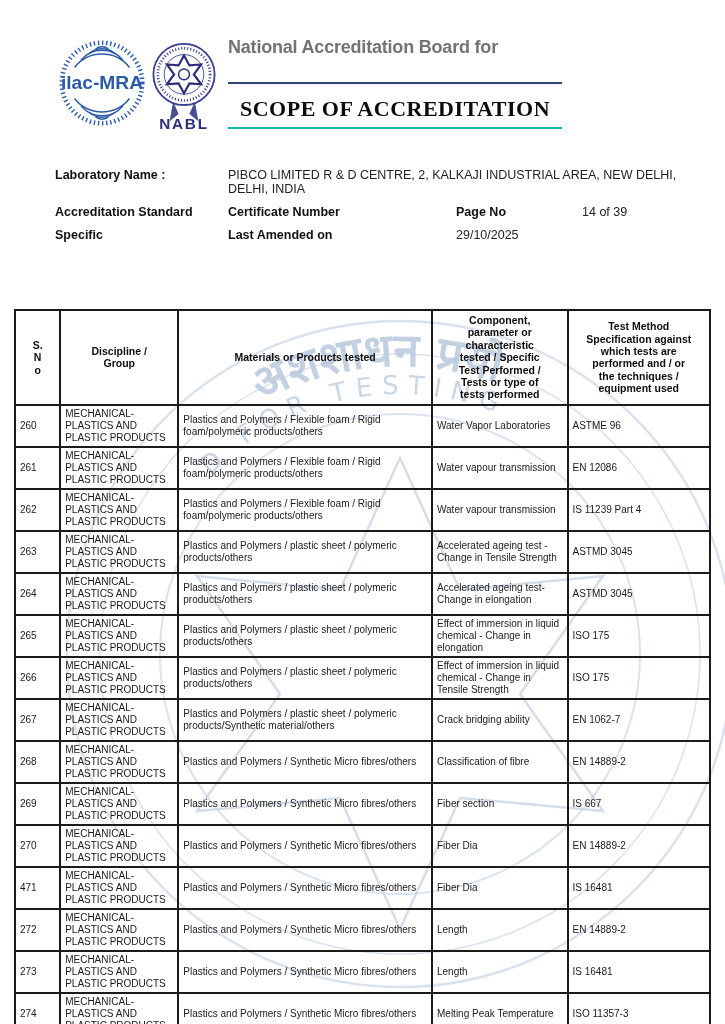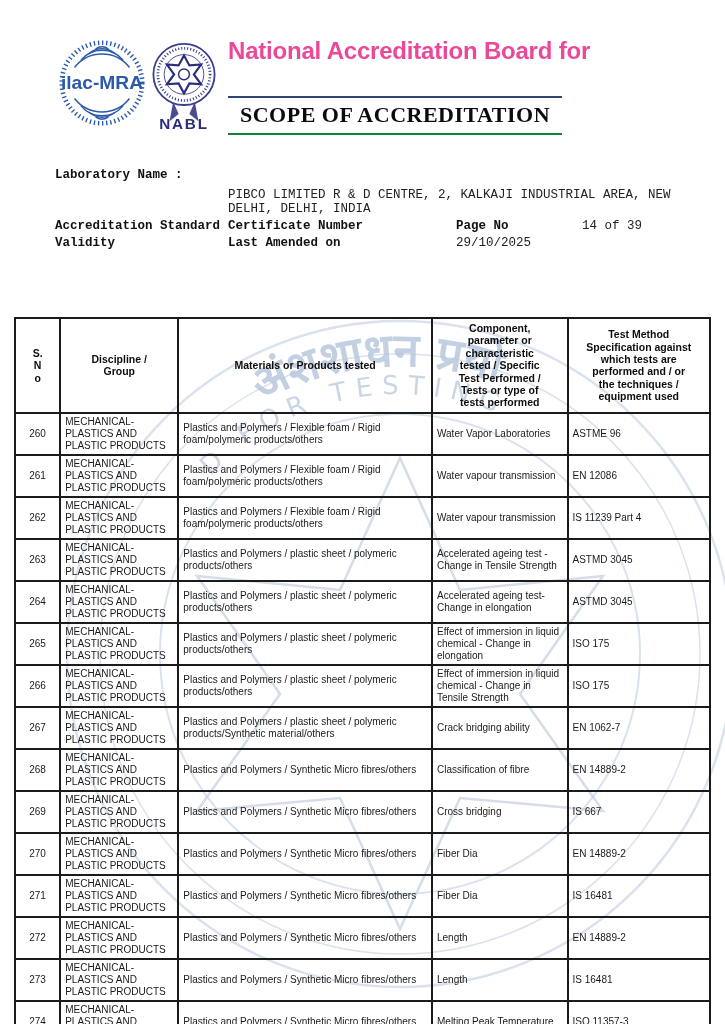--- a/index.html
+++ b/index.html
@@ -19,7 +19,7 @@
   .header { position:relative; margin-top:36px; min-height:116px; }
   .logos { position:absolute; left:56px; top:4px; display:flex; align-items:flex-start; gap:0; }
   .title-wrap { padding-left:228px; }
-  .org-title { font-size:24px; font-weight:bold; color:#ec4899; line-height:1.26; letter-spacing:-0.2px; }
+  .org-title { font-size:18px; font-weight:bold; color:#737373; line-height:1.26; letter-spacing:-0.2px; }
   .scope-block {
     margin-top:30px; width:fit-content;
     border-top:2px solid #2e4476; border-bottom:2px solid #15803d;

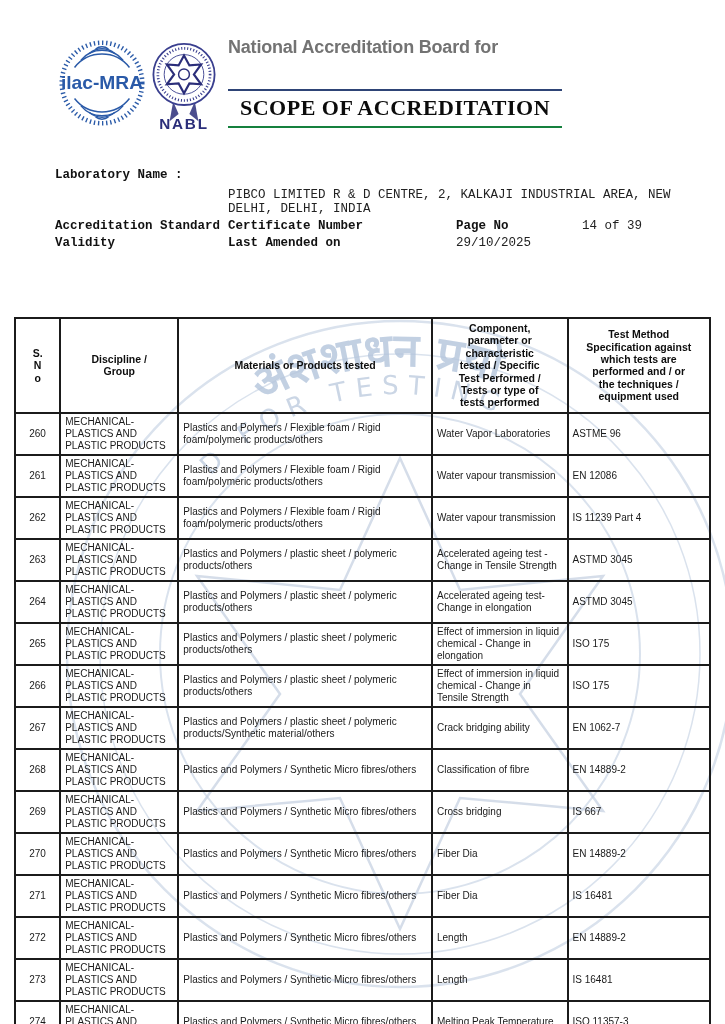--- a/index.html
+++ b/index.html
@@ -21,9 +21,9 @@
   .title-wrap { padding-left:228px; }
   .org-title { font-size:18px; font-weight:bold; color:#737373; line-height:1.26; letter-spacing:-0.2px; }
   .scope-block {
-    margin-top:30px; width:fit-content;
-    border-top:2px solid #2e4476; border-bottom:2px solid #15803d;
-    padding:4px 12px 5px 12px;
+    margin-top:23px; width:fit-content;
+    border-top:2px solid #2e4476; border-bottom:2px solid #14b8a6;
+    padding:12px 12px 5px 12px;
   }
   .scope-title {
     font-family:"Liberation Serif", serif; font-weight:bold; font-size:22px;

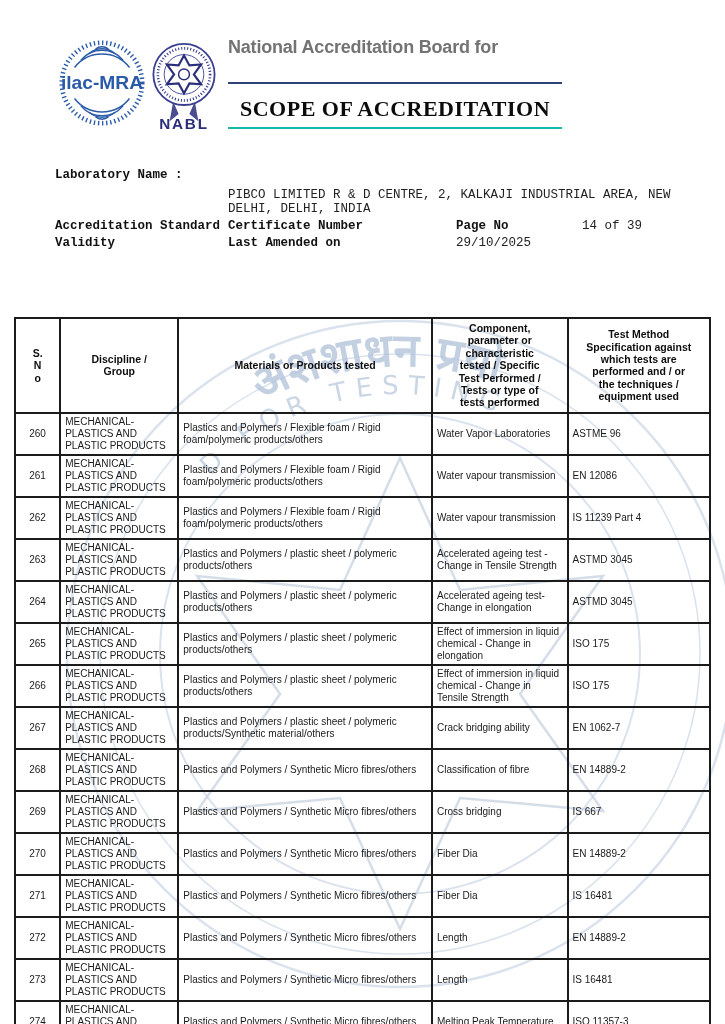--- a/index.html
+++ b/index.html
@@ -32,7 +32,7 @@
 
   
   .info { margin:16px 0 0 55px; width:648px; font-size:12.5px; }
-  .info-grid { display:grid; grid-template-columns:173px 228px 126px 1fr; row-gap:3px;font-family:Liberation Mono, monospace; }
+  .info-grid { display:grid; grid-template-columns:173px 228px 126px 1fr; row-gap:9px; }
   .info-label { font-weight:bold; color:#111; }
   .info-value { color:#222; }
   .span3 { grid-column:2 / 5;margin-top:20px; }

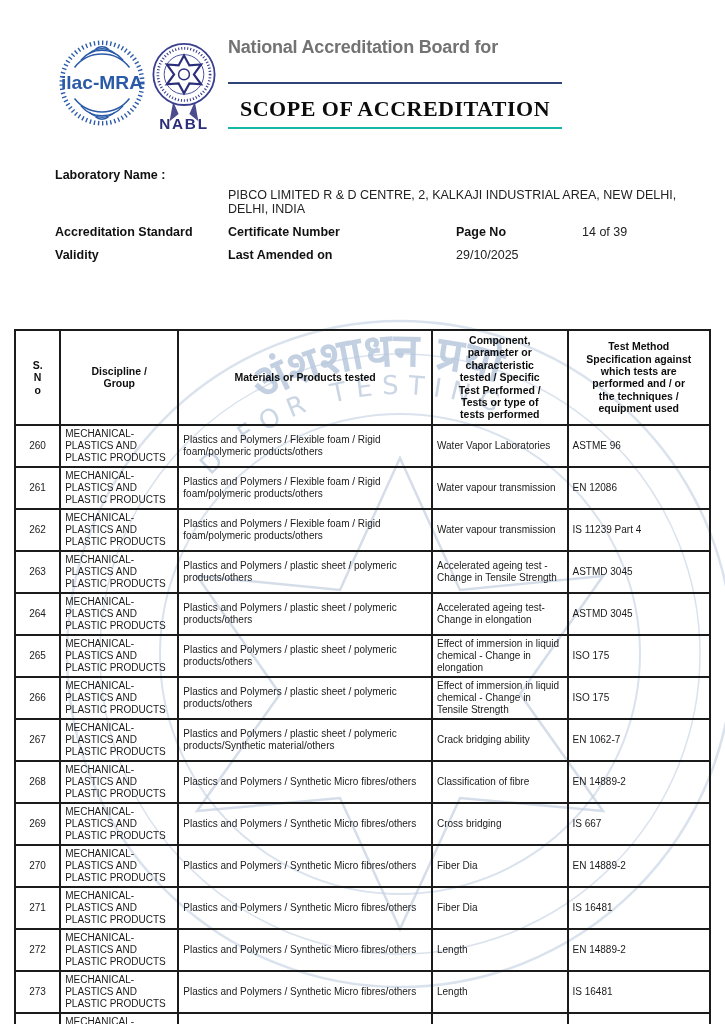--- a/index.html
+++ b/index.html
@@ -35,7 +35,7 @@
   .info-grid { display:grid; grid-template-columns:173px 228px 126px 1fr; row-gap:9px; }
   .info-label { font-weight:bold; color:#111; }
   .info-value { color:#222; }
-  .span3 { grid-column:2 / 5;margin-top:20px; }
+  .span3 { grid-column:2 / 5; }
 
   
   table.scope { border-collapse:collapse; width:697px; margin:67px 0 0 14px; table-layout:fixed; }

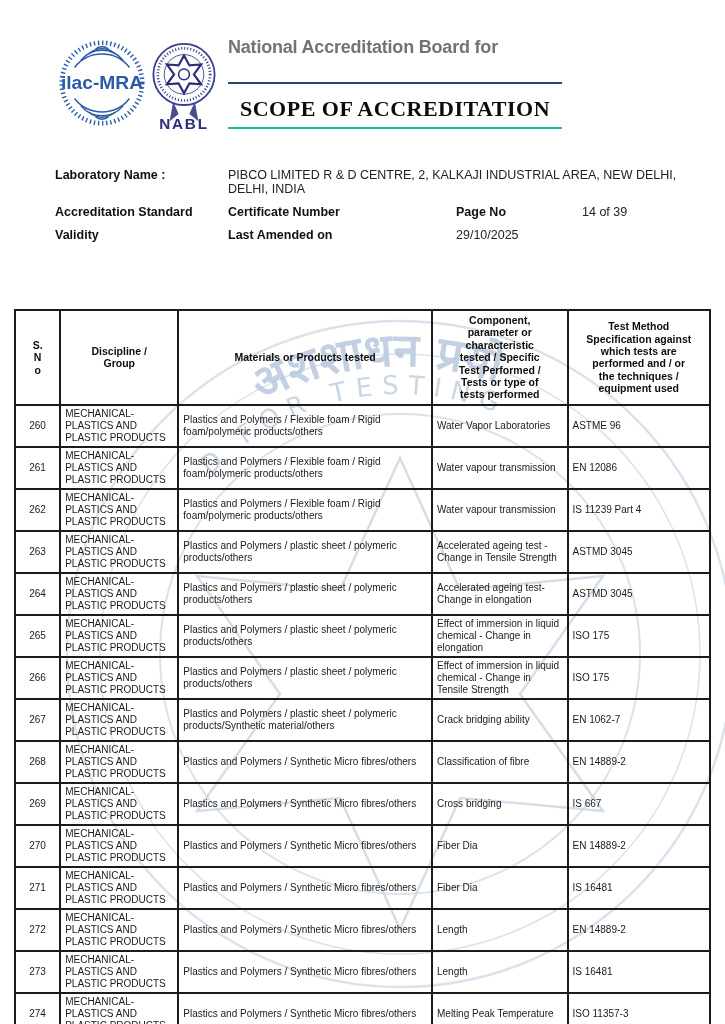--- a/index.html
+++ b/index.html
@@ -126,7 +126,7 @@
         <div class="info-label">Page No</div>
         <div class="info-value">14 of 39</div>
 
-        <div class="info-label">Validity</div>
+        <div class="info-label">Specific</div>
         <div class="info-label">Last Amended on</div>
         <div class="info-value">29/10/2025</div>
       </div>

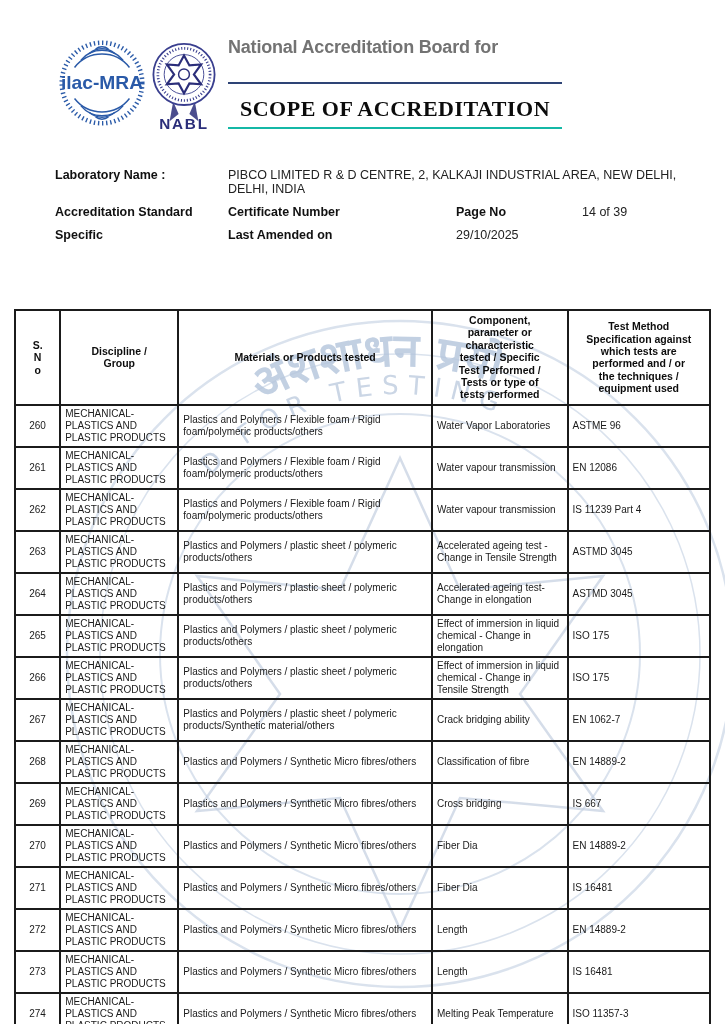--- a/index.html
+++ b/index.html
@@ -48,7 +48,7 @@
     font-size:10.5px; font-weight:bold; text-align:center; line-height:1.18;
     height:64px; padding:3px 16px; color:#0d0d0d;margin-left:18px;
   }
-  td.c-sno { padding-left:5px;text-align:center; }
+  td.c-sno { padding-left:5px; }
 </style>
 </head>
 <body>

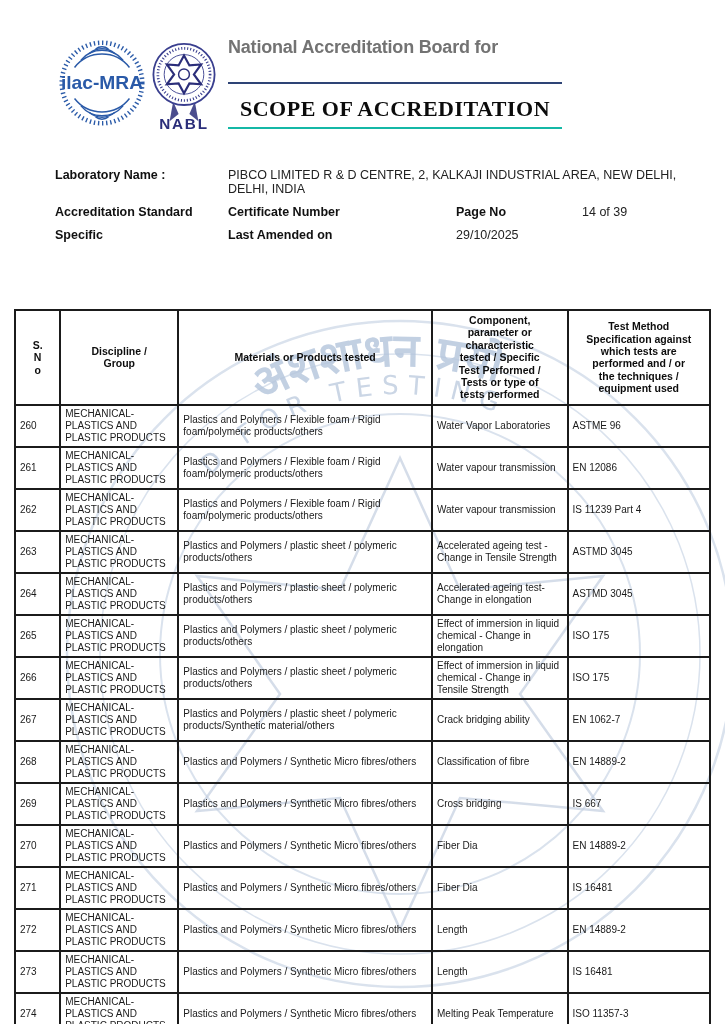--- a/index.html
+++ b/index.html
@@ -226,7 +226,7 @@
         <td class="c-sno">269</td>
         <td>MECHANICAL- PLASTICS AND PLASTIC PRODUCTS</td>
         <td>Plastics and Polymers / Synthetic Micro fibres/others</td>
-        <td>Cross bridging</td>
+        <td>Fiber section</td>
         <td>IS 667</td>
       </tr>
 

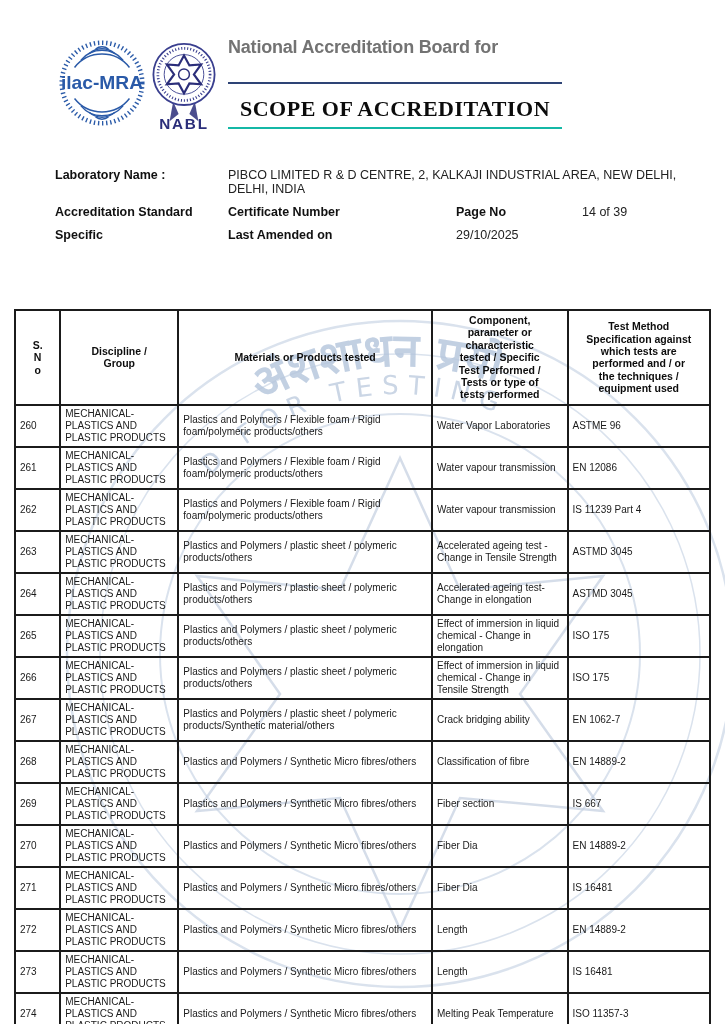--- a/index.html
+++ b/index.html
@@ -239,7 +239,7 @@
       </tr>
 
       <tr>
-        <td class="c-sno">271</td>
+        <td class="c-sno">471</td>
         <td>MECHANICAL- PLASTICS AND PLASTIC PRODUCTS</td>
         <td>Plastics and Polymers / Synthetic Micro fibres/others</td>
         <td>Fiber Dia</td>

